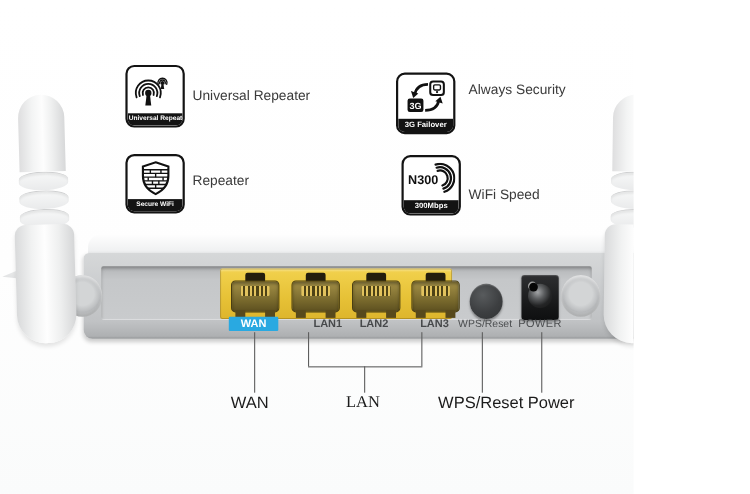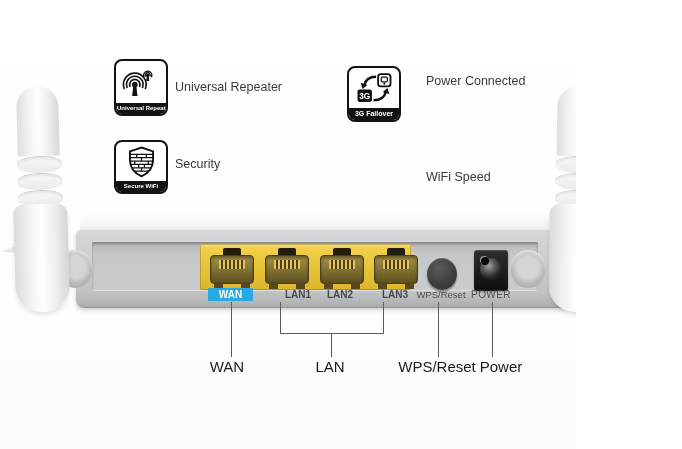--- a/index.html
+++ b/index.html
@@ -161,7 +161,7 @@
     </div>
     <div class="badge-caption">3G Failover</div>
   </div>
-  <div class="feature-label" id="fl-ac">Power Connected</div>
+  <div class="feature-label" id="fl-ac">Always Security</div>
 
   <div class="feature-label" id="fl-ws">WiFi Speed</div>
 

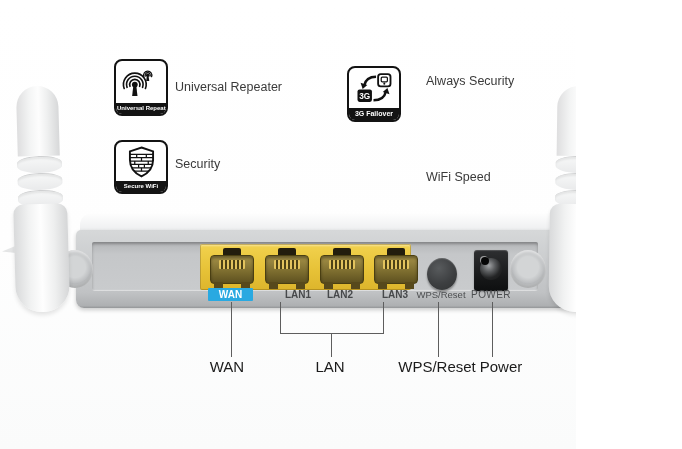--- a/index.html
+++ b/index.html
@@ -13,7 +13,7 @@
     border-radius:8px;overflow:hidden;display:flex;flex-direction:column;z-index:5;}
   #badge-ur{left:114px;top:59px;height:53px;}
   #badge-sw{left:114px;top:140px;height:50px;}
-  #badge-3g{left:347px;top:66px;height:52px;}
+  #badge-3g{left:360px;top:66px;height:52px;}
   #badge-n3{left:365px;top:141px;height:51px;}
   .badge-art{flex:1;display:flex;align-items:center;justify-content:center;padding:1px 0 0;}
   .badge-caption{background:#131313;color:#fff;font-weight:700;text-align:center;

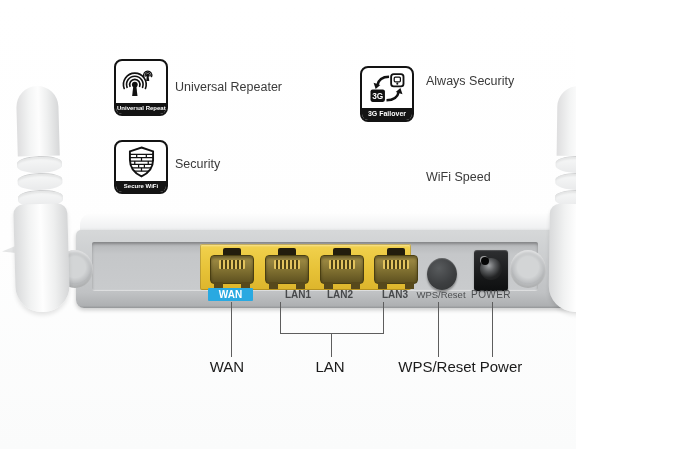--- a/index.html
+++ b/index.html
@@ -143,7 +143,7 @@
     </div>
     <div class="badge-caption">Secure WiFi</div>
   </div>
-  <div class="feature-label" id="fl-sec">Security</div>
+  <div class="feature-label" id="fl-sec">Repeater</div>
 
   <div class="badge" id="badge-3g">
     <div class="badge-art">

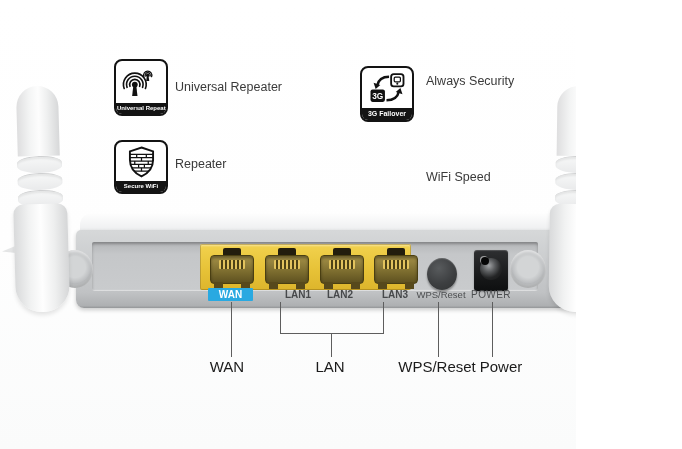--- a/index.html
+++ b/index.html
@@ -163,6 +163,19 @@
   </div>
   <div class="feature-label" id="fl-ac">Always Security</div>
 
+  <div class="badge" id="badge-n3">
+    <div class="badge-art">
+      <svg width="44" height="30" viewBox="0 0 44 30">
+        <text x="1" y="19" font-size="11.5" font-weight="bold" fill="#111" font-family="Liberation Sans, sans-serif">N300</text>
+        <g stroke="#111" fill="none" stroke-width="2" stroke-linecap="round" transform="rotate(-18 30 14)">
+          <path d="M30 7 A7 7 0 0 1 30 21"></path>
+          <path d="M30 4 A10 10 0 0 1 30 24"></path>
+          <path d="M30 1 A13 13 0 0 1 30 27"></path>
+        </g>
+      </svg>
+    </div>
+    <div class="badge-caption">300Mbps</div>
+  </div>
   <div class="feature-label" id="fl-ws">WiFi Speed</div>
 
   <div class="wedge-left"></div>

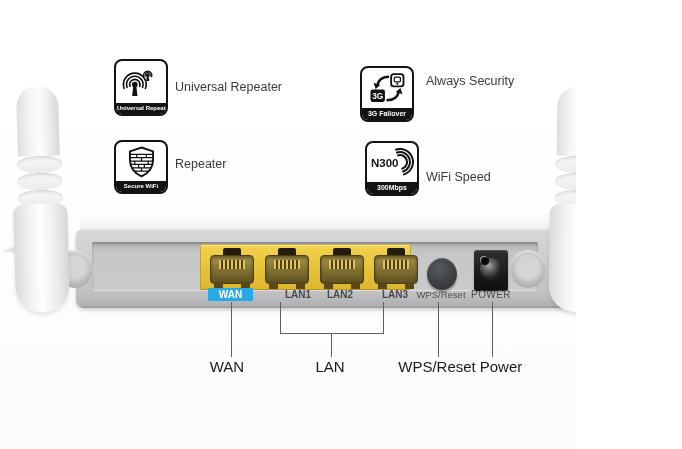--- a/index.html
+++ b/index.html
@@ -93,7 +93,7 @@
   #cl-pow{left:492px;top:302px;height:55px;}
   .ctext{position:absolute;top:358px;font-size:15px;color:#1b1b1b;text-align:center;z-index:6;white-space:nowrap;}
   #ct-wan{left:197px;width:60px;}
-  #ct-lan{left:300px;width:60px;}
+  #ct-lan{left:300px;width:60px;font-family:Liberation Serif, serif;}
   #ct-wps{left:390px;width:94px;}
   #ct-pow{left:471px;width:60px;}
 </style>

